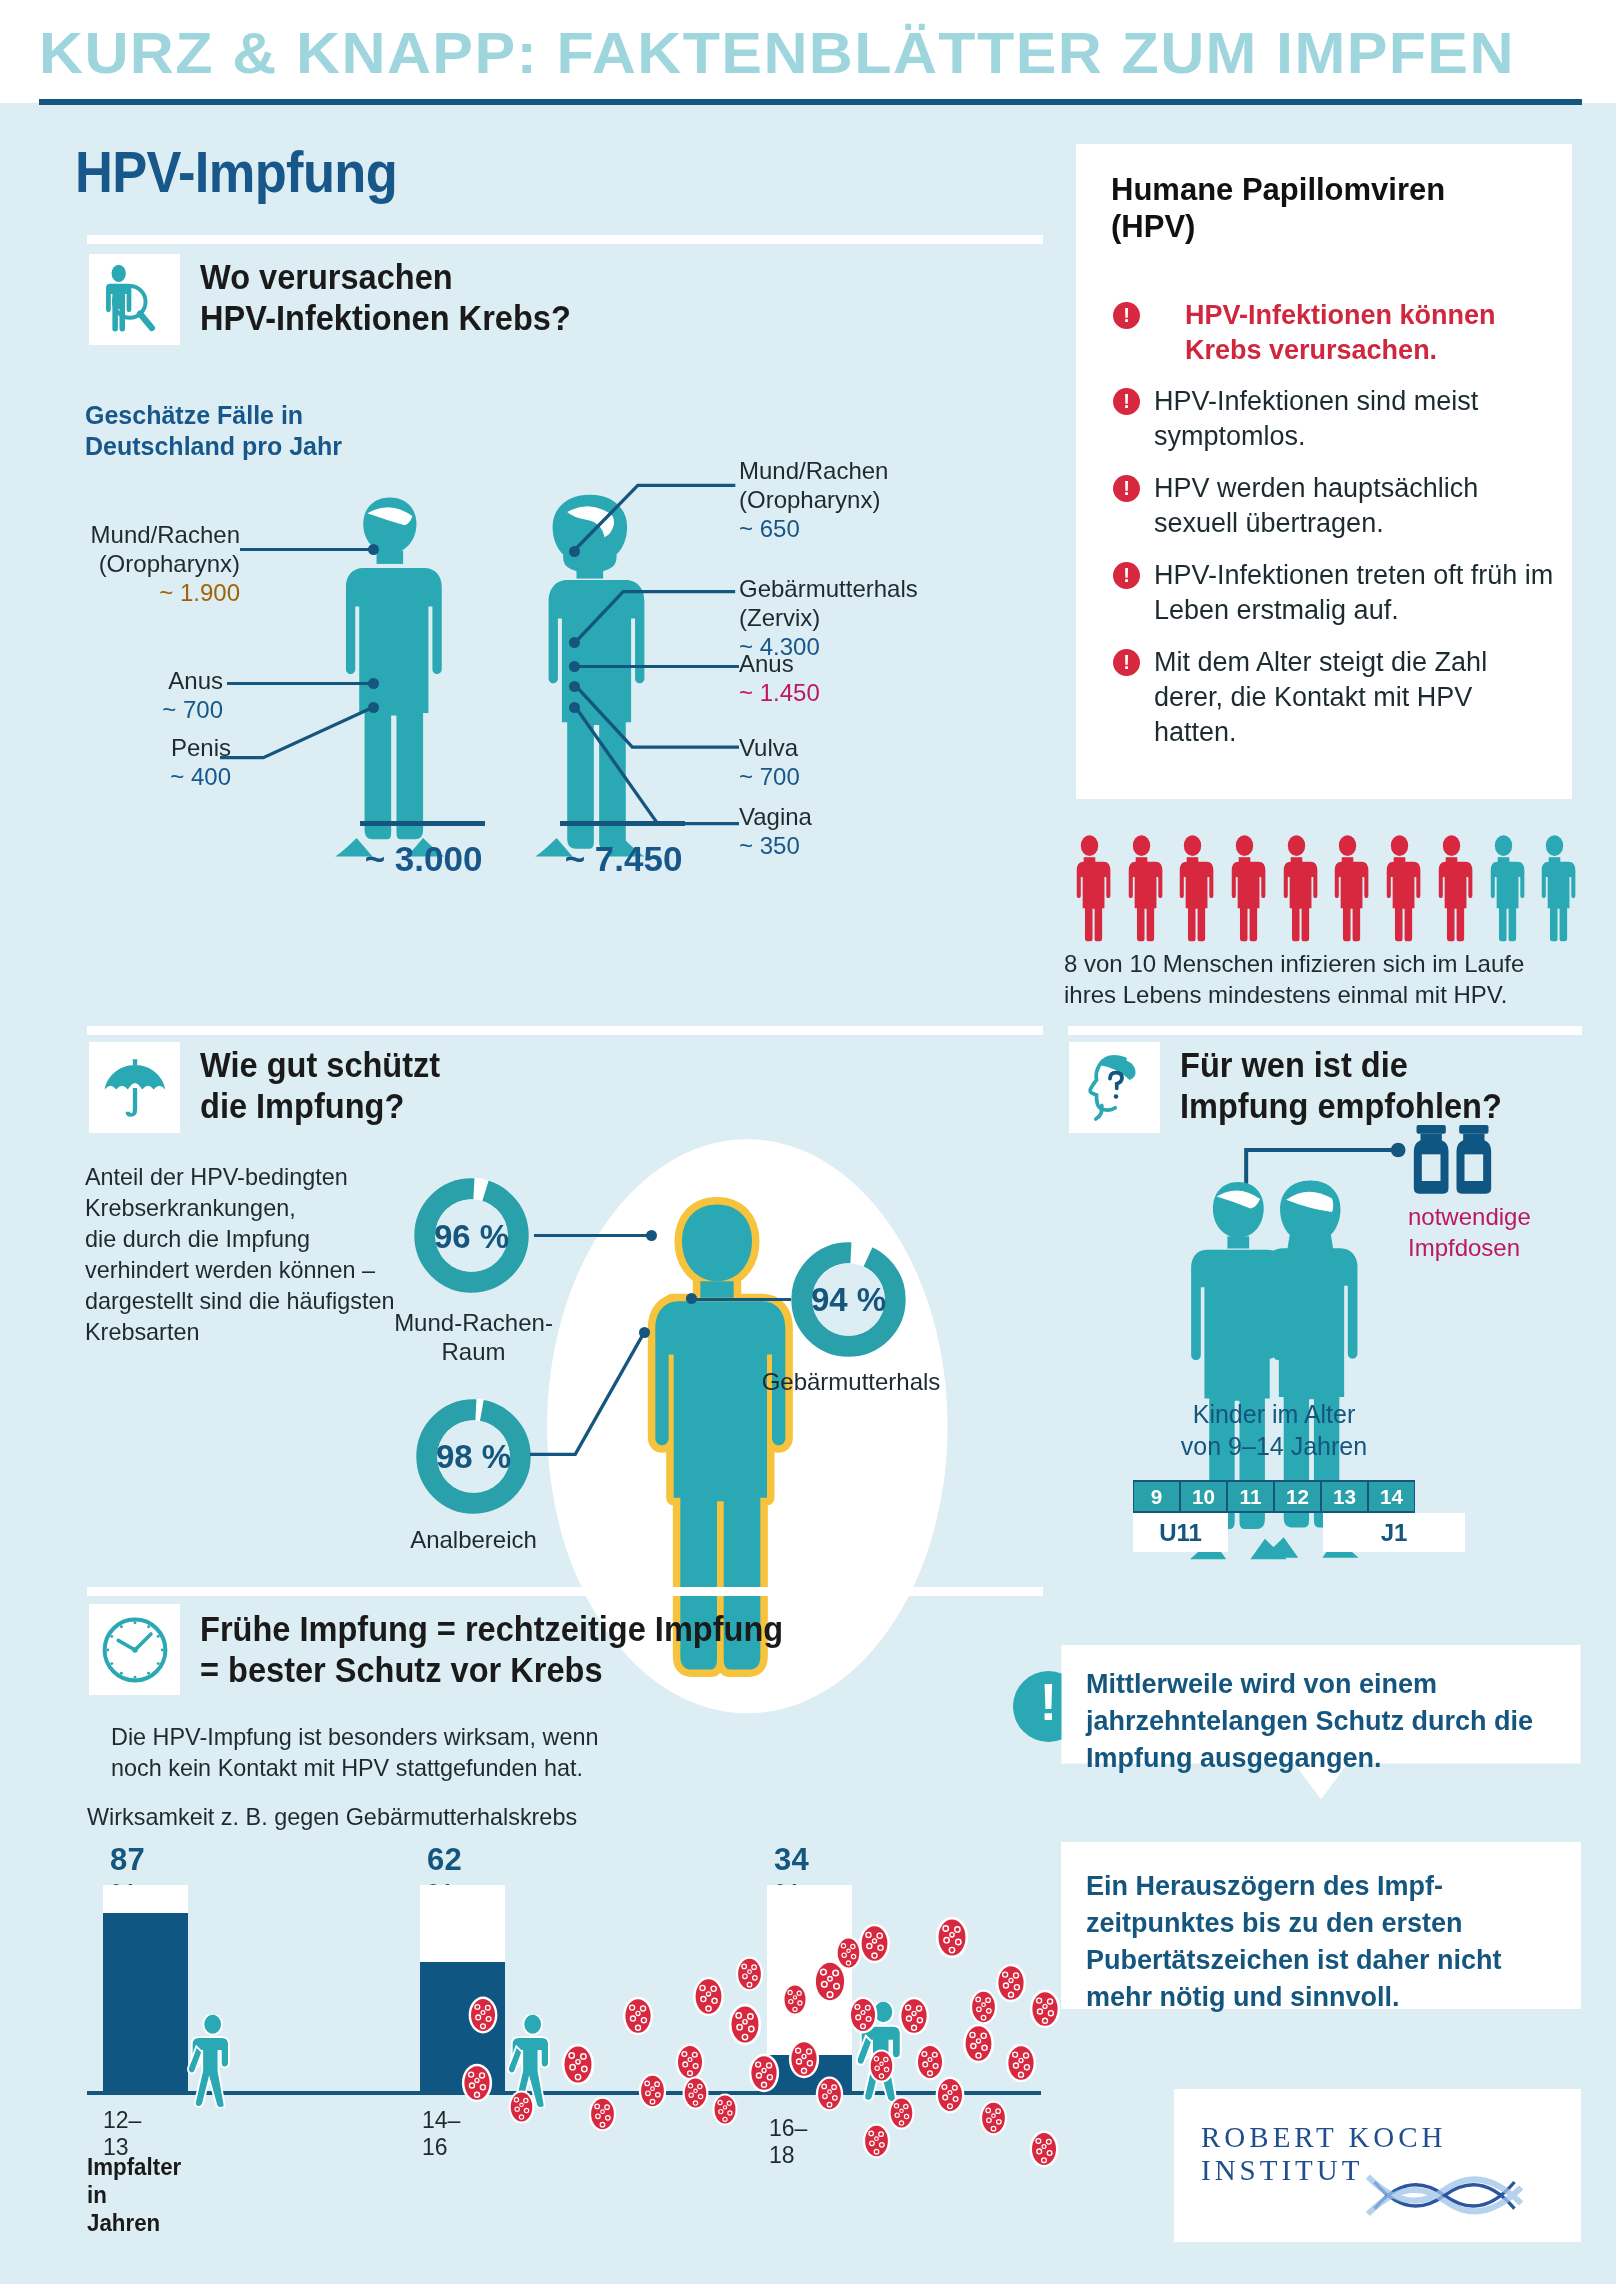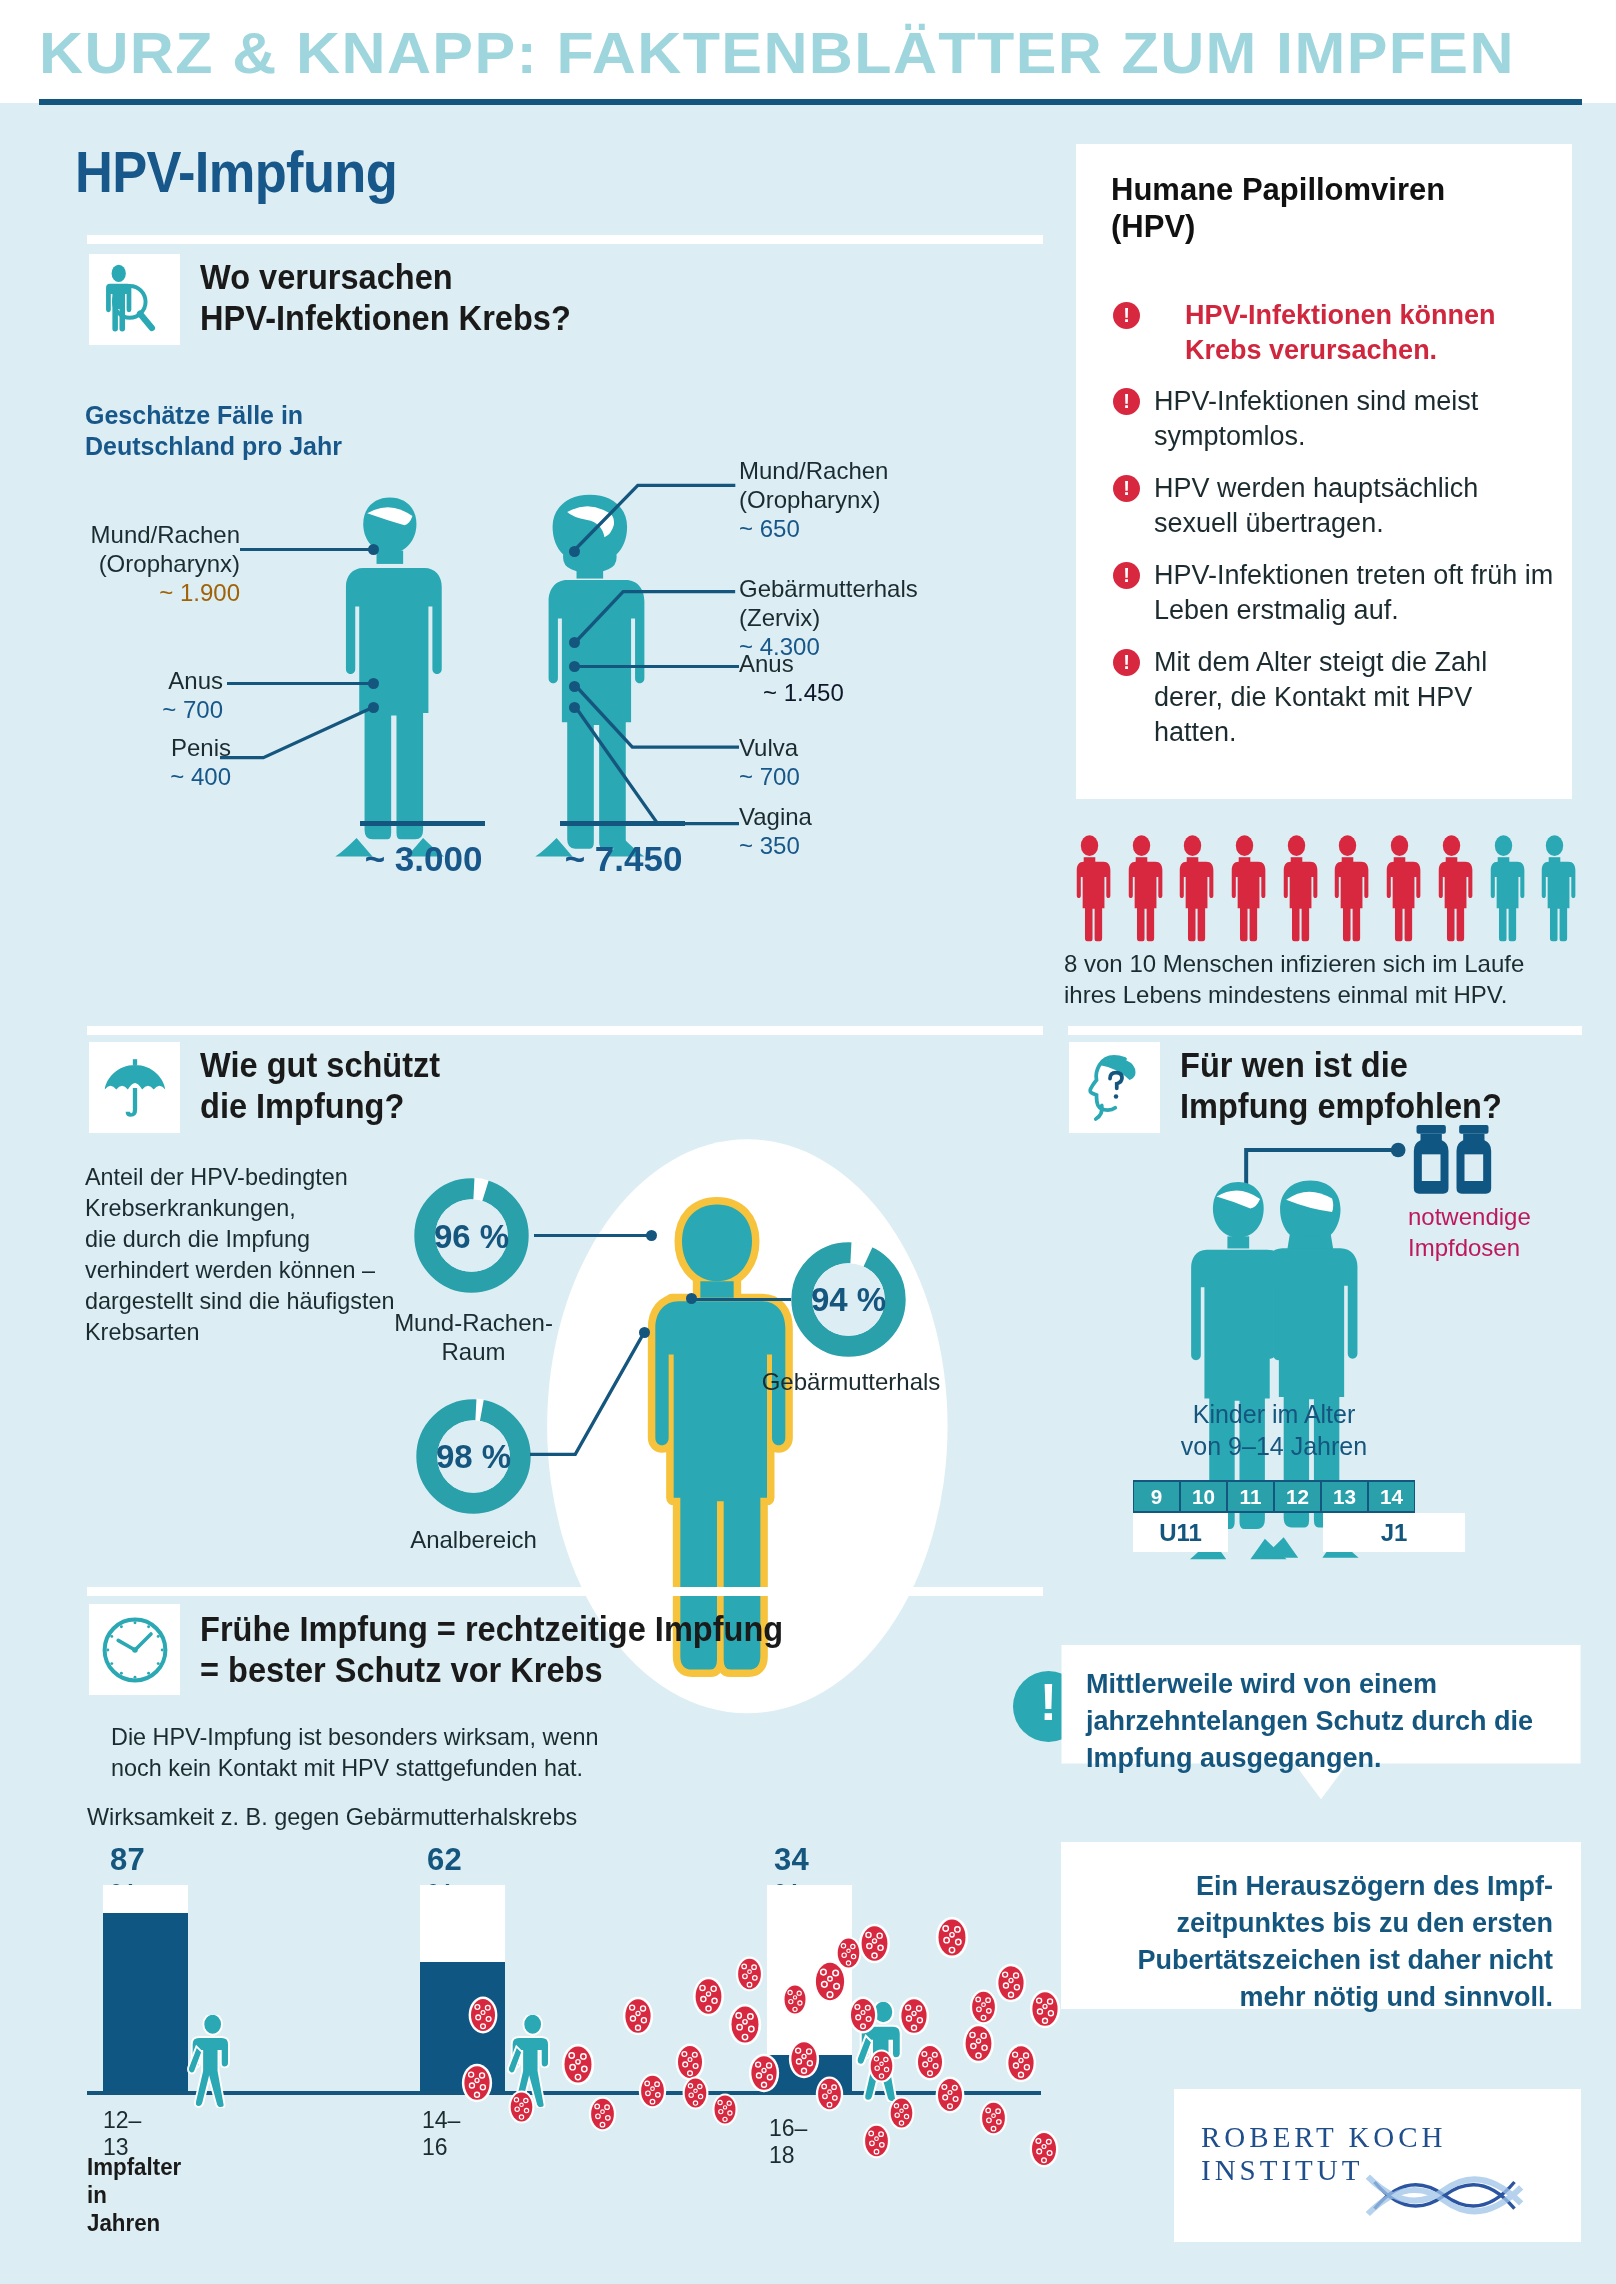--- a/index.html
+++ b/index.html
@@ -239,7 +239,7 @@
   <div class="leader" style="left:574px; top:665px; width:165px; height:3.3px;"></div>
   <div class="lbl-dark" style="left:739px; top:649px; width:280px; font-size:24px; line-height:29px;">
     <div>Anus</div>
-    <div style="color:#0f172a;margin-left:24px;">~ 1.450</div>
+    <div style="color:#be185d;">~ 1.450</div>
   </div>
 
   <div class="dot" style="left:569px; top:681px; width:11.3px; height:11.3px;"></div>

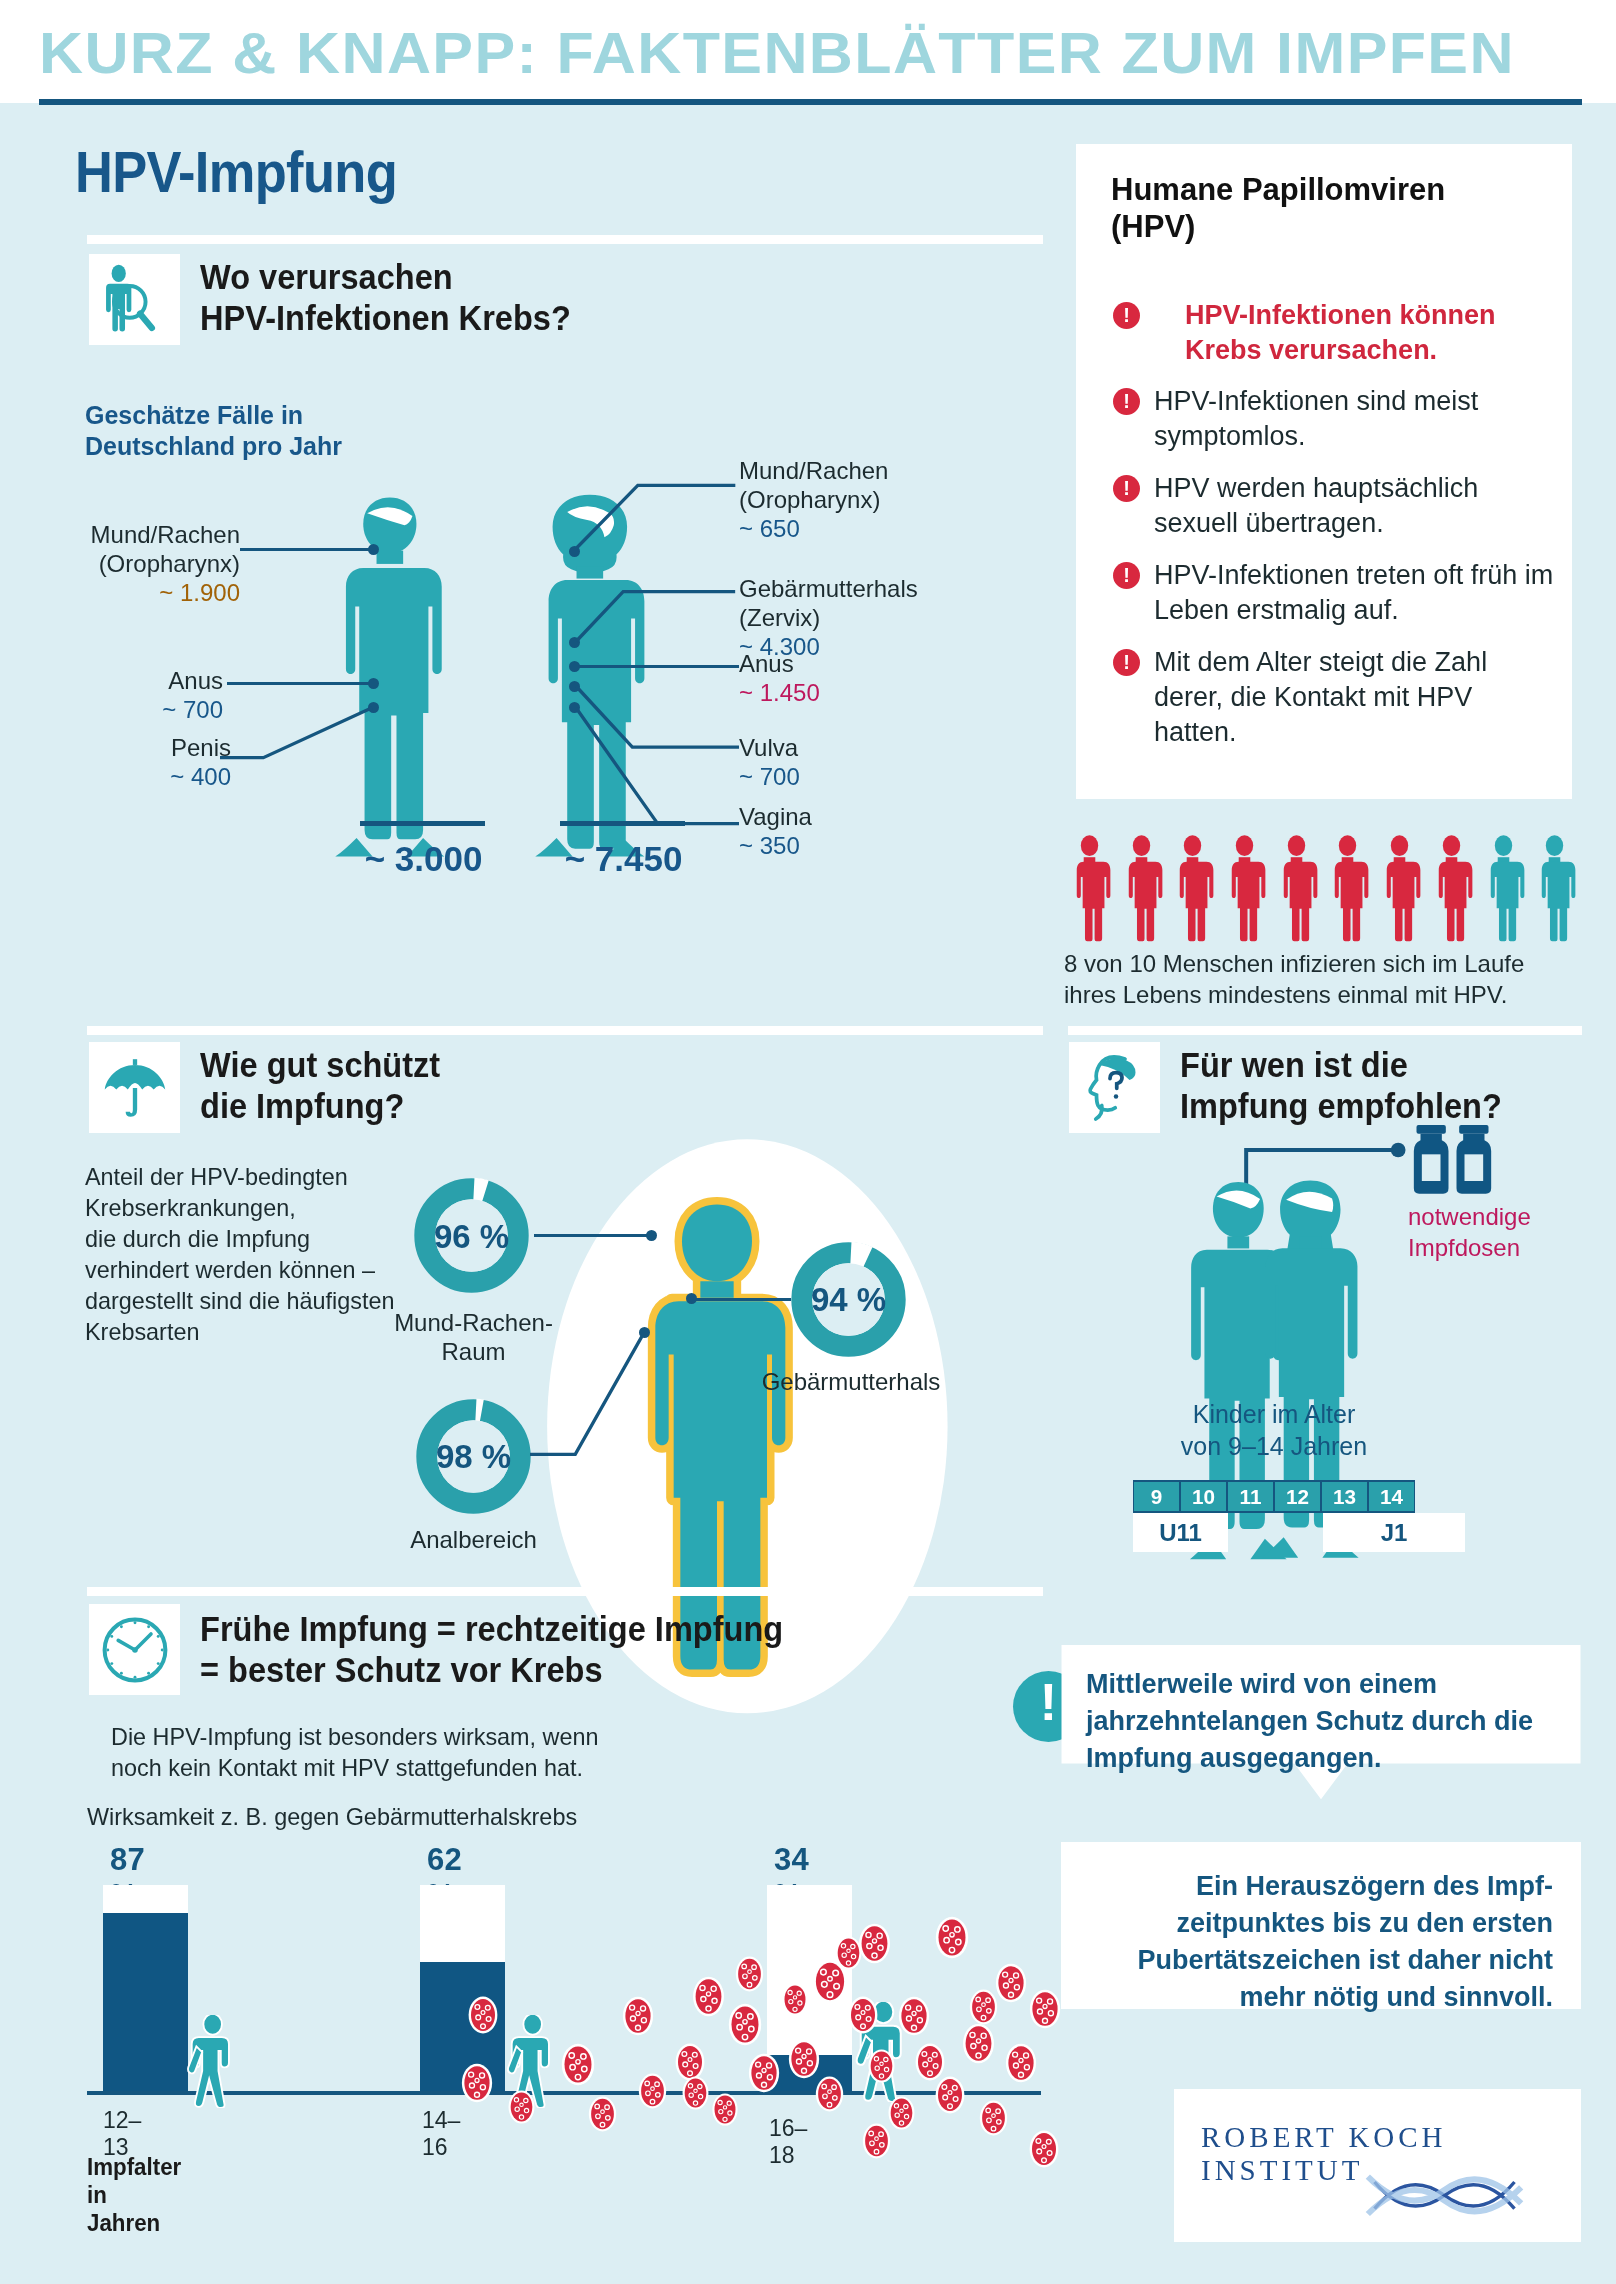--- a/index.html
+++ b/index.html
@@ -919,7 +919,7 @@
   <div class="callout-txt" style="left:1086px; top:1666px; width:467px;">Mittlerweile wird von einem jahrzehntelangen Schutz durch die Impfung ausgegangen.</div>
 
   <div class="callout" style="left:1061px; top:1842px; width:520px; height:167px;"></div>
-  <div class="callout-txt" style="left:1754px; top:1868px; width:467px; left:1086px;text-align:right;">Ein Herauszögern des Impf-zeitpunktes bis zu den ersten Pubertätszeichen ist daher nicht mehr nötig und sinnvoll.</div>
+  <div class="callout-txt" style="left:1754px; top:1868px; width:467px; left:1086px;">Ein Herauszögern des Impf-zeitpunktes bis zu den ersten Pubertätszeichen ist daher nicht mehr nötig und sinnvoll.</div>
 
   <div class="rki-box" style="left:1174px; top:2089px; width:407px; height:153px;"></div>
   <div class="rki-text" style="left:1201px; top:2121px;">ROBERT KOCH INSTITUT</div>

